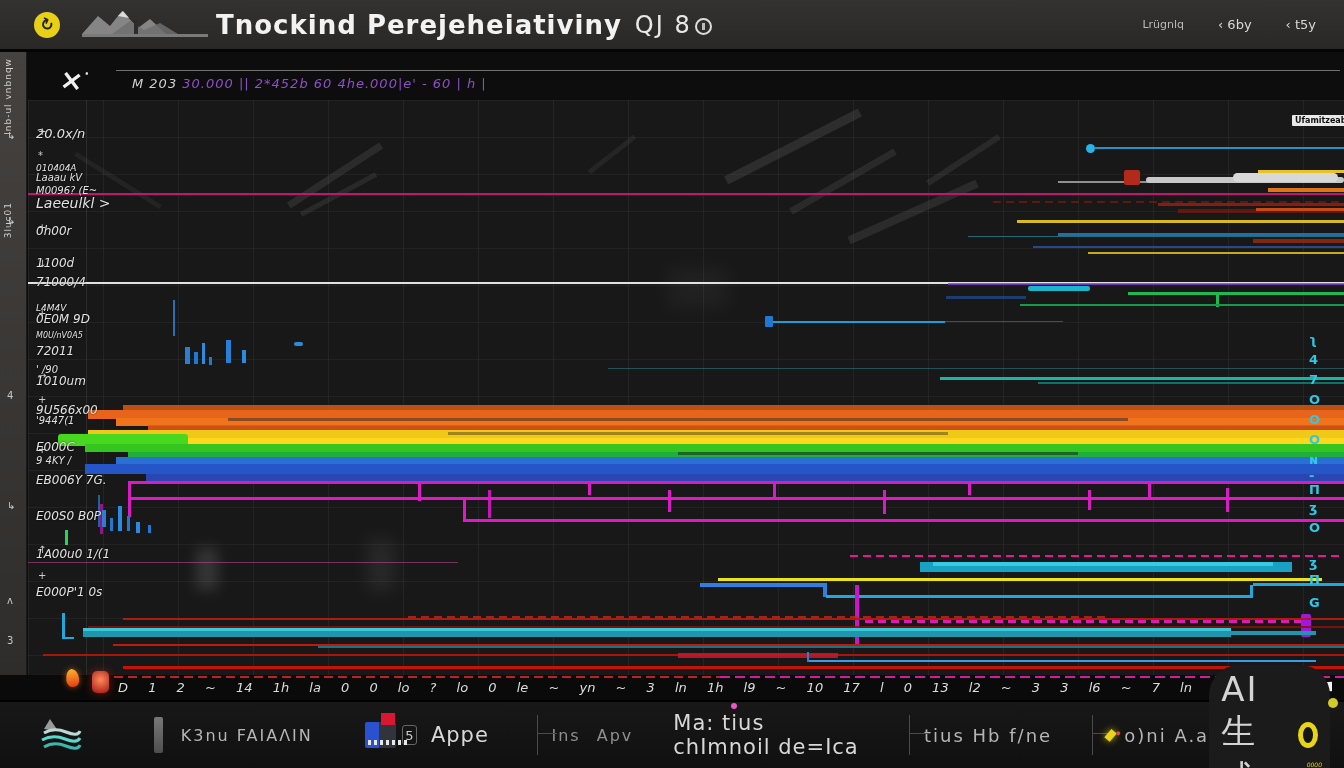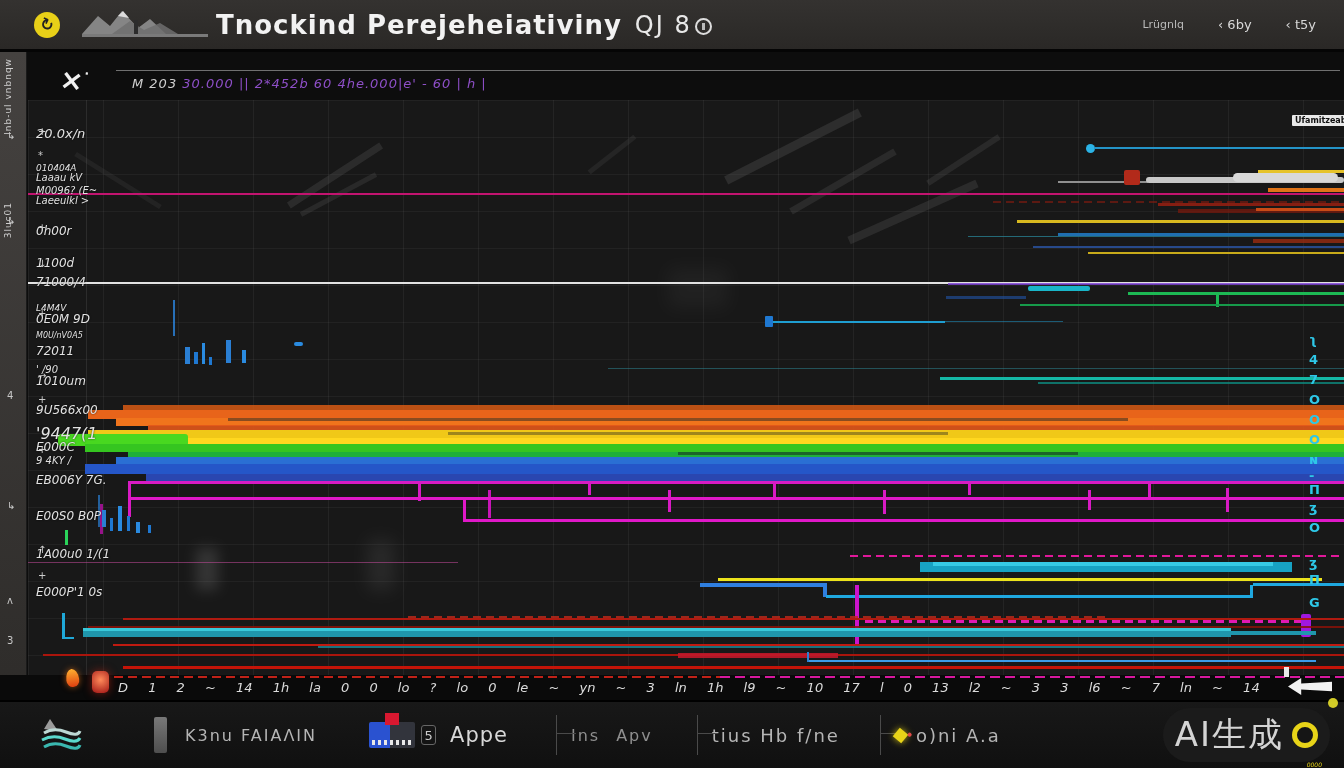--- a/index.html
+++ b/index.html
@@ -271,7 +271,7 @@
         <div class="ylabel" style="top: 63px; font-size: 9px;">010404A</div>
         <div class="ylabel" style="top: 72px; font-size: 10px;">Laaau kV</div>
         <div class="ylabel" style="top: 85px; font-size: 10px;">M0096? (E~</div>
-        <div class="ylabel" style="top: 95px; font-size: 10px;">Laeeulkl &gt;</div>
+        <div class="ylabel" style="top: 95px; font-size: 14px;">Laeeulkl &gt;</div>
         <div class="ylabel" style="top: 124px; font-size: 12px;">0h00r</div>
         <div class="ylabel" style="top: 156px; font-size: 12px;">1100d</div>
         <div class="ylabel" style="top: 175px; font-size: 12px;">71000/4</div>

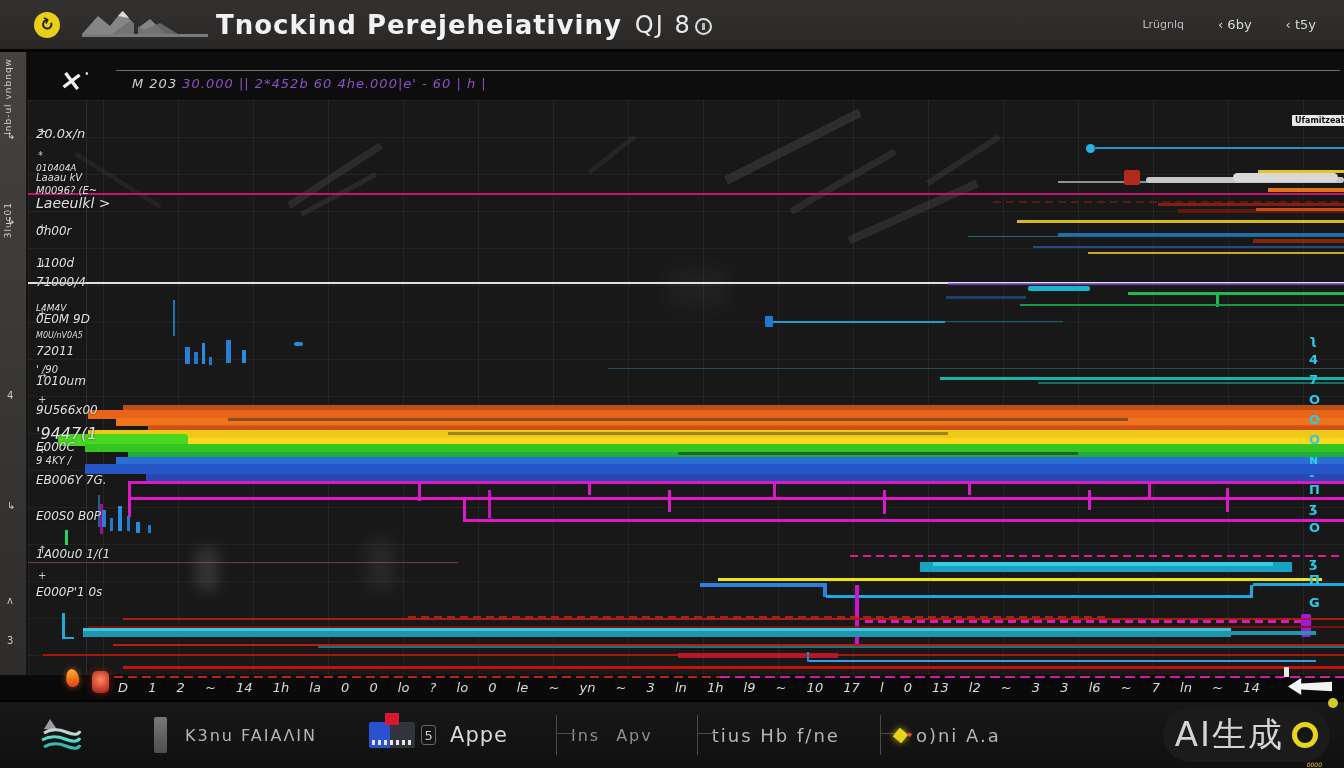--- a/index.html
+++ b/index.html
@@ -282,7 +282,7 @@
         <div class="ylabel" style="top: 264px; font-size: 10px;">' /90</div>
         <div class="ylabel" style="top: 274px; font-size: 12px;">1010um</div>
         <div class="ylabel" style="top: 303px; font-size: 12px;">9U566x00</div>
-        <div class="ylabel" style="top: 324px; font-size: 16px; text-align: right;">'9447(1</div>
+        <div class="ylabel" style="top: 315px; font-size: 10px; text-align: right;">'9447(1</div>
         <div class="ylabel" style="top: 340px; font-size: 12px;">E000C</div>
         <div class="ylabel" style="top: 355px; font-size: 10px;">9 4KY /</div>
         <div class="ylabel" style="top: 373px; font-size: 12px;">EB006Y 7G.</div>

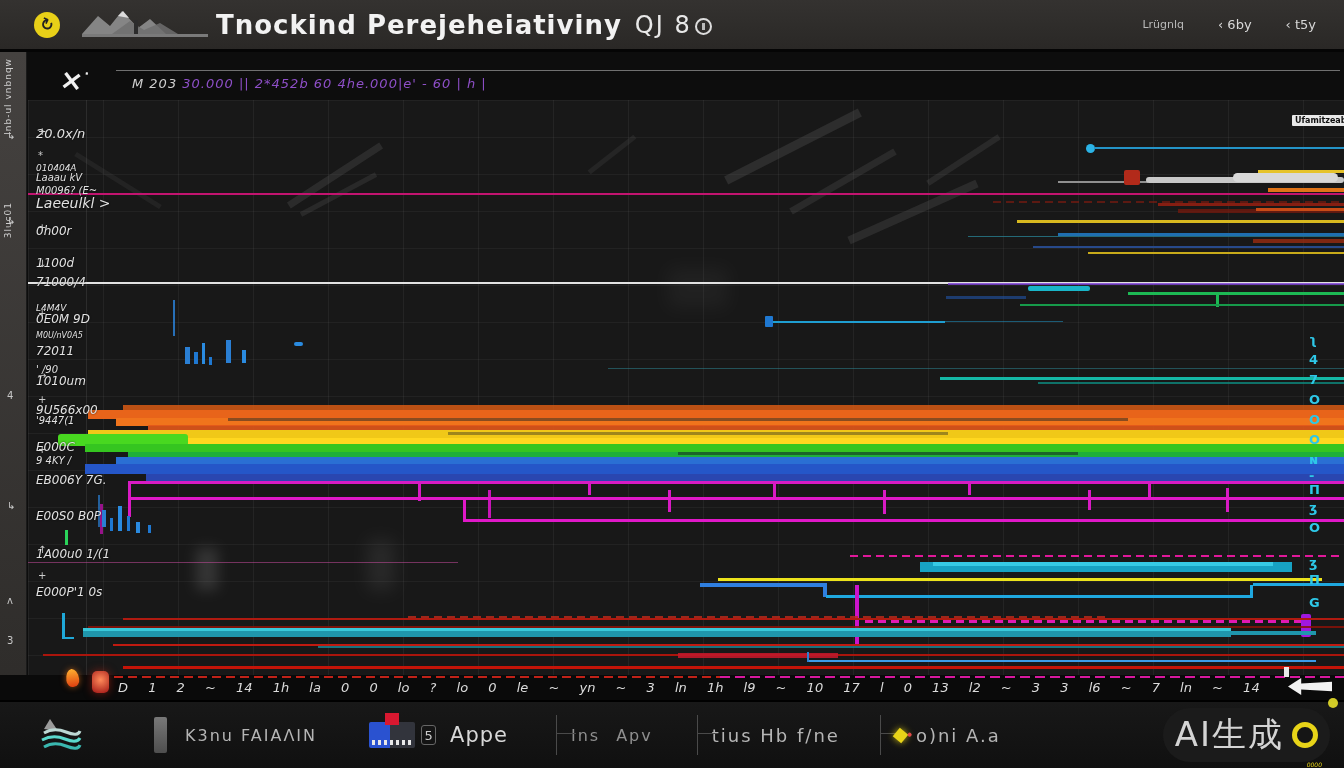--- a/index.html
+++ b/index.html
@@ -387,6 +387,10 @@
     <div class="bb-div" style="margin-left:48px;"></div>
     <span class="bb-label" style="color:#8f8f8f;">Ins</span>
     <span class="bb-label" style="margin-left:16px;color:#8f8f8f;">Apv</span>
+    <div class="grp" style="margin-left:40px;">
+      <div class="pink-dot"></div>
+      <span class="bb-big">Ma: tius chImnoil de=Ica</span>
+    </div>
     <div class="bb-div" style="margin-left:44px;"></div>
     <span class="bb-label" style="font-size:18px;">tius Hb f/ne</span>
     <div class="bb-div" style="margin-left:40px;"></div>

